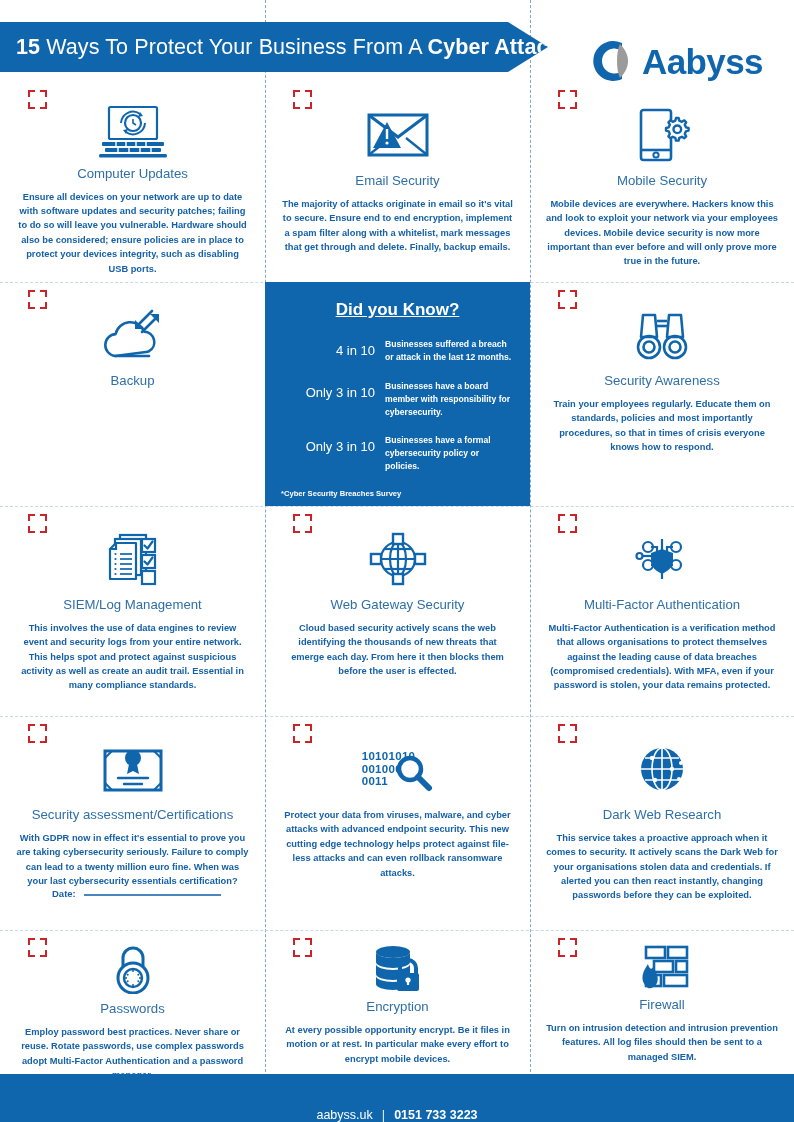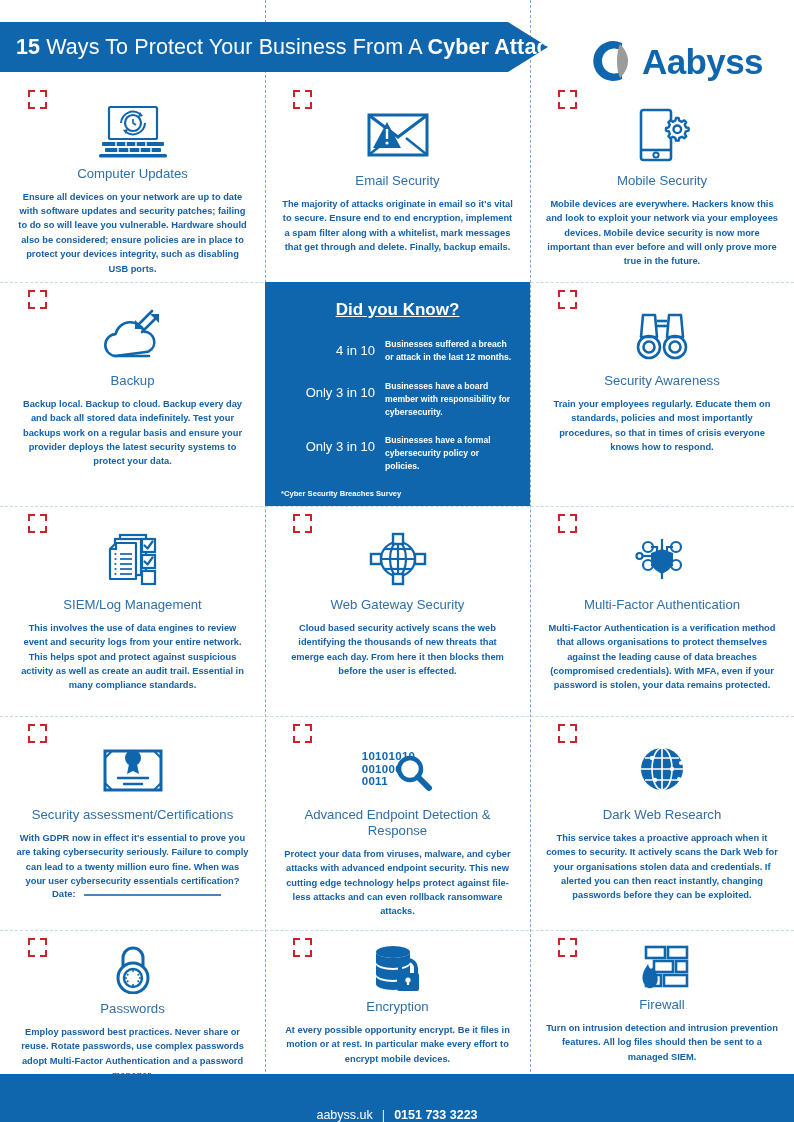--- a/index.html
+++ b/index.html
@@ -261,7 +261,6 @@
           </svg>
         </span>
         <div class="card-title">Backup</div>
-        <div class="card-body">Backup local. Backup to cloud. Backup every day and back all stored data indefinitely. Test your backups work on a regular basis and ensure your provider deploys the latest security systems to protect your data.</div>
       </div>
 
       <div class="dyk" style="height:224px">

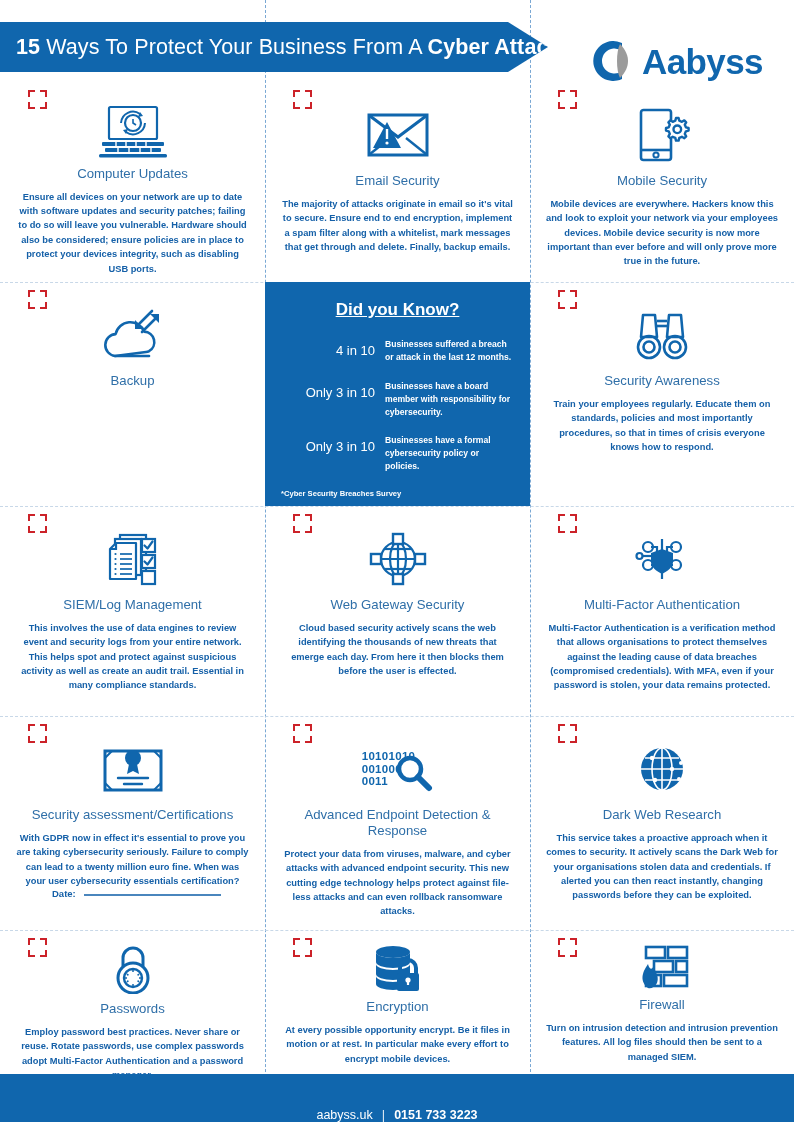--- a/index.html
+++ b/index.html
@@ -490,7 +490,6 @@
             </svg>
           </span>
         </span>
-        <div class="card-title">Advanced Endpoint Detection &amp; Response</div>
         <div class="card-body">Protect your data from viruses, malware, and cyber attacks with advanced endpoint security.  This new cutting edge technology helps protect against file-less attacks and can even rollback ransomware attacks.</div>
       </div>
 

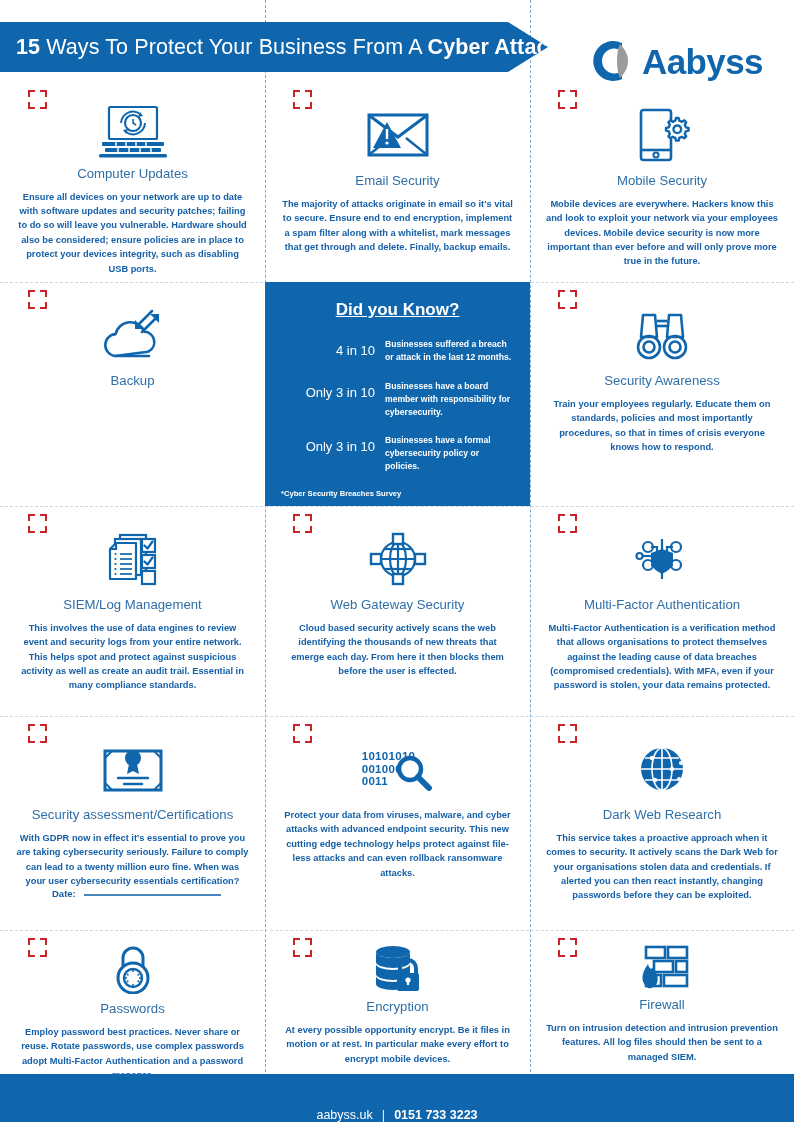--- a/index.html
+++ b/index.html
@@ -459,7 +459,7 @@
           </svg>
         </span>
         <div class="card-title">Security assessment/Certifications</div>
-        <div class="card-body">With GDPR now in effect it's essential to prove you are taking cybersecurity seriously. Failure to comply can lead to a twenty million euro fine. When was your user cybersecurity essentials certification?</div>
+        <div class="card-body">With GDPR now in effect it's essential to prove you are taking cybersecurity seriously. Failure to comply can lead to a twenty million euro fine. When was your last cybersecurity essentials certification?</div>
         <div class="date-row">
           <span class="date-label">Date:</span>
           <span class="date-line"></span>

